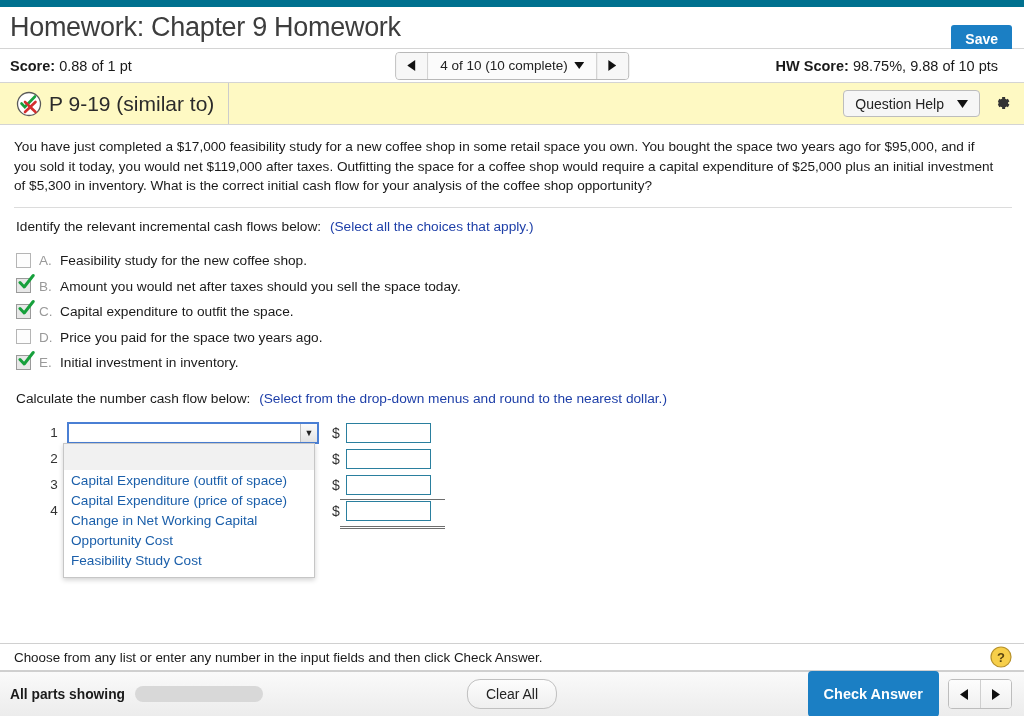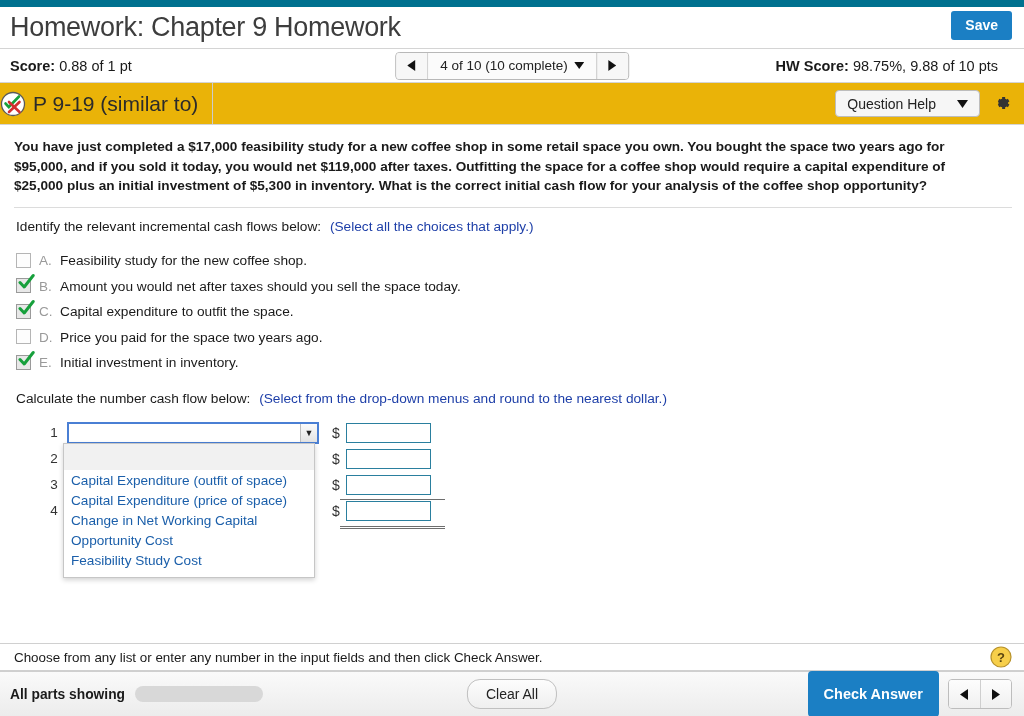--- a/index.html
+++ b/index.html
@@ -36,7 +36,7 @@
   }
   .save-button {
     position: absolute;
-    right: 12px; top: 4px;
+    right: 12px; top: 18px;
     background: #1b7fc4;
     color: #fff;
     border: none; border-radius: 3px;

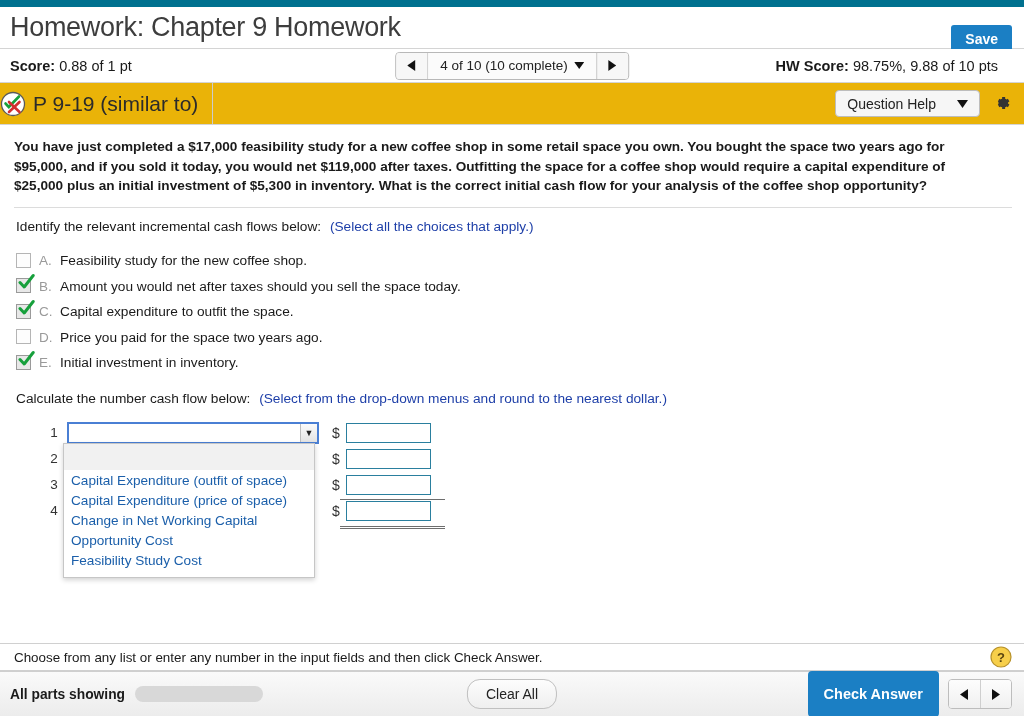--- a/index.html
+++ b/index.html
@@ -96,9 +96,9 @@
     height: 42px;
     display: flex; align-items: center;
     border-bottom: 1px solid #d4d4d4;
-    padding-left: 0;
-    position: relative;
-    background: #eab308;
+    padding-left: 16px;
+    position: relative;
+    background: #fef9c3;
   }
   .q-id-wrap {
     display: flex; align-items: center; gap: 7px;

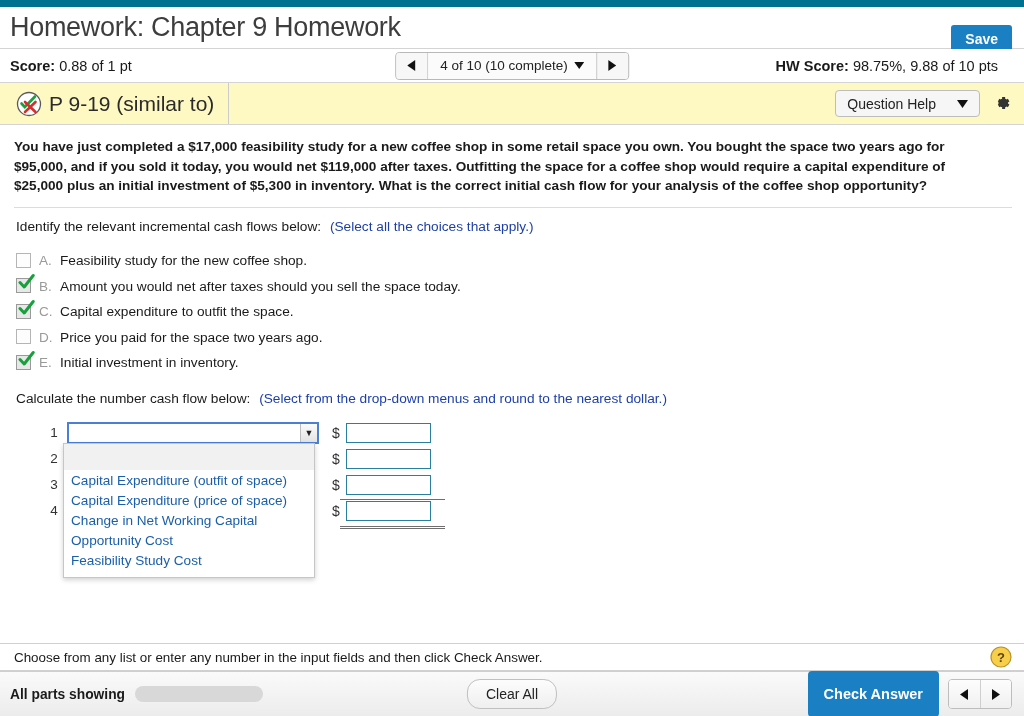--- a/index.html
+++ b/index.html
@@ -113,7 +113,7 @@
     position: absolute;
     right: 44px; top: 7px;
     height: 27px;
-    display: flex; align-items: center; gap: 21px;
+    display: flex; align-items: center; gap: 13px;
     padding: 0 11px;
     border: 1px solid #bdbdbd;
     border-radius: 4px;

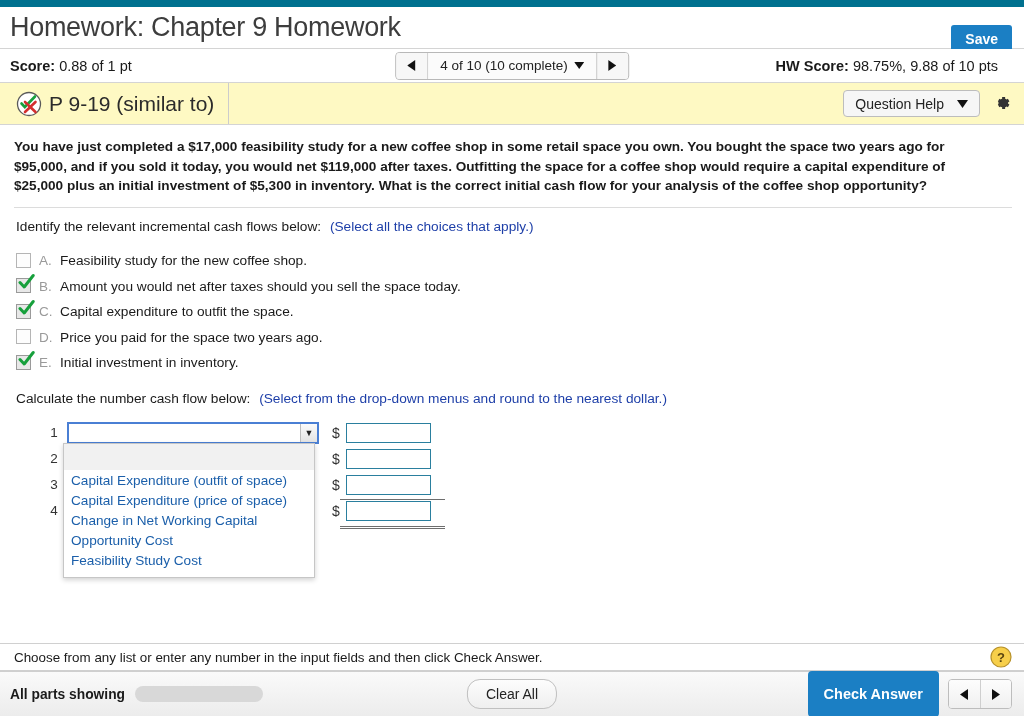--- a/index.html
+++ b/index.html
@@ -133,7 +133,6 @@
     line-height: 1.45;
     color: #1a1a1a;
     padding-right: 16px;
-    font-weight: bold;
   }
   .divider { border-top: 1px solid #dcdcdc; margin: 11px 0 0 0; }
 

